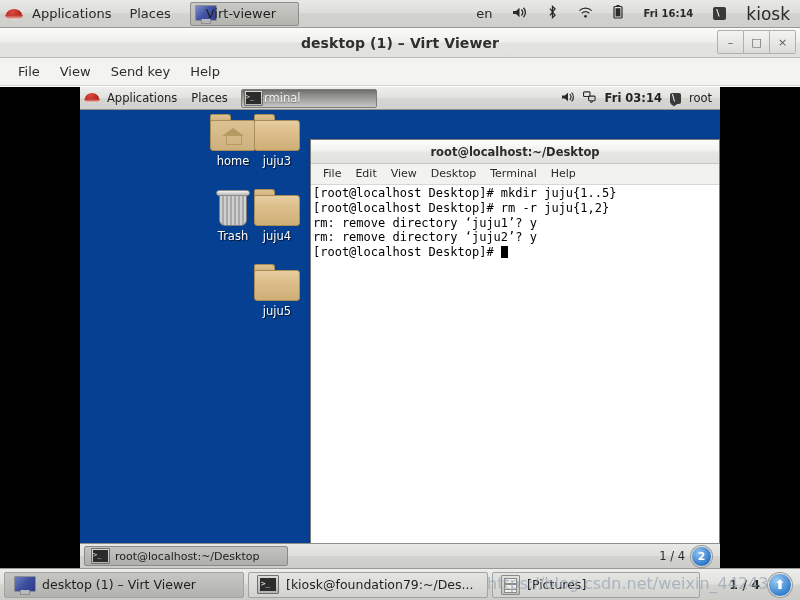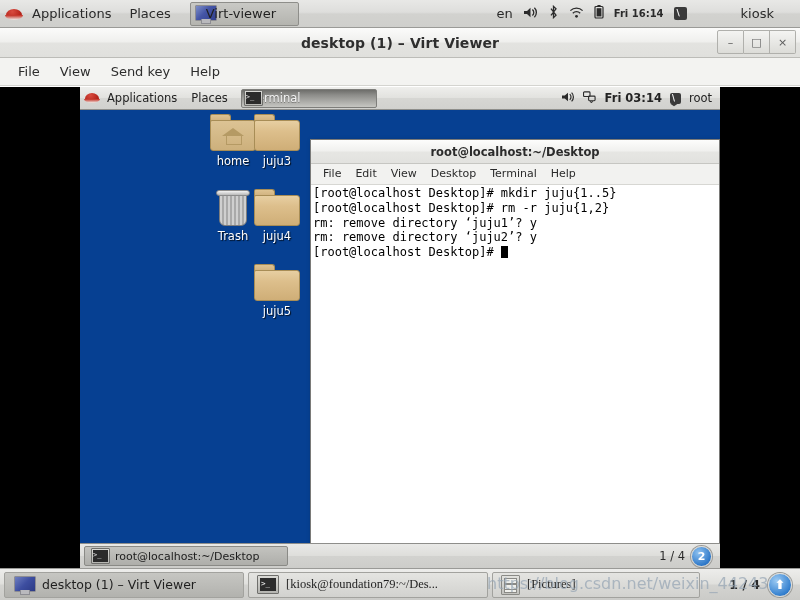--- a/index.html
+++ b/index.html
@@ -44,7 +44,7 @@
   }
   .chip-text{font-size:13px;color:#1f1f1f;white-space:nowrap;position:relative;left:-14px;}
   .panel-spacer{flex:1;}
-  .tray{display:flex;align-items:center;gap:10px;padding-right:26px;font-size:12.5px;}
+  .tray{display:flex;align-items:center;gap:20px;padding-right:10px;font-size:12.5px;}
   .tray .clock{font-weight:bold;font-size:10px;}
   .tray .lang{font-size:13px;}
   .ico{display:inline-block;vertical-align:middle;}

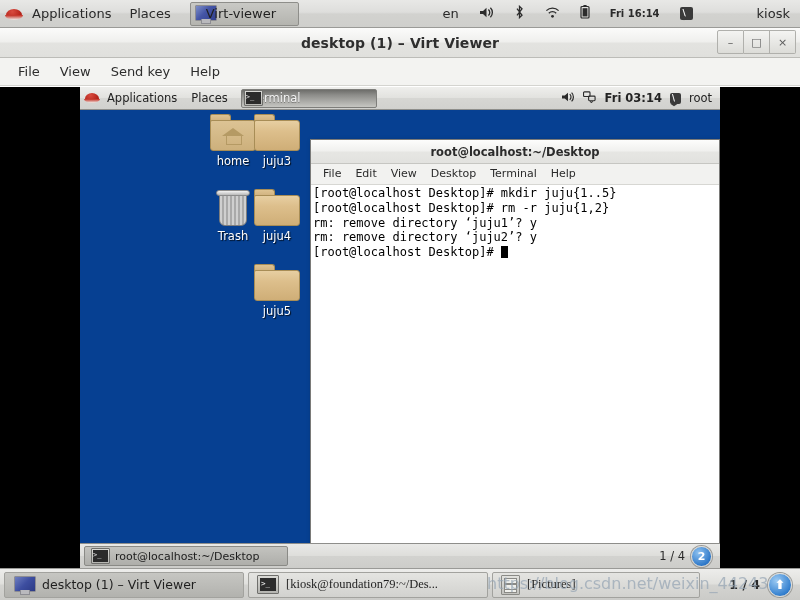--- a/index.html
+++ b/index.html
@@ -58,7 +58,7 @@
   .user-ico .x{
     position:absolute;left:3px;top:2px;color:#fff;font-size:9px;line-height:9px;font-weight:bold;
   }
-  .tray .user-name{font-size:13px;margin-left:44px;}
+  .tray .user-name{font-size:17px;}
 
   
   #vv-window{

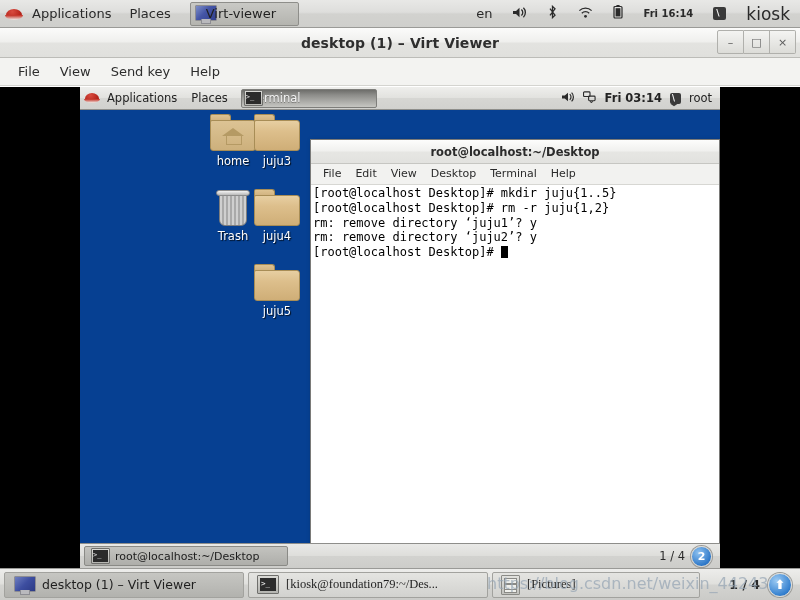--- a/index.html
+++ b/index.html
@@ -231,7 +231,7 @@
     border:1px solid #a2a29e;border-radius:2px;
   }
   .tb-btn.active{background:linear-gradient(to bottom,#c6c6c2,#b2b2ae);}
-  .tb-btn.inactive{background:linear-gradient(to bottom,#e4e4e1,#d2d2cf);font-family:Liberation Serif, serif;}
+  .tb-btn.inactive{background:linear-gradient(to bottom,#e4e4e1,#d2d2cf);}
   .tb-btn .t{font-size:12.5px;color:#1f1f1f;white-space:nowrap;overflow:hidden;text-overflow:ellipsis;}
   .tb-ico-mon{width:22px;height:18px;position:relative;flex:none;}
   .tb-ico-mon .sc{

